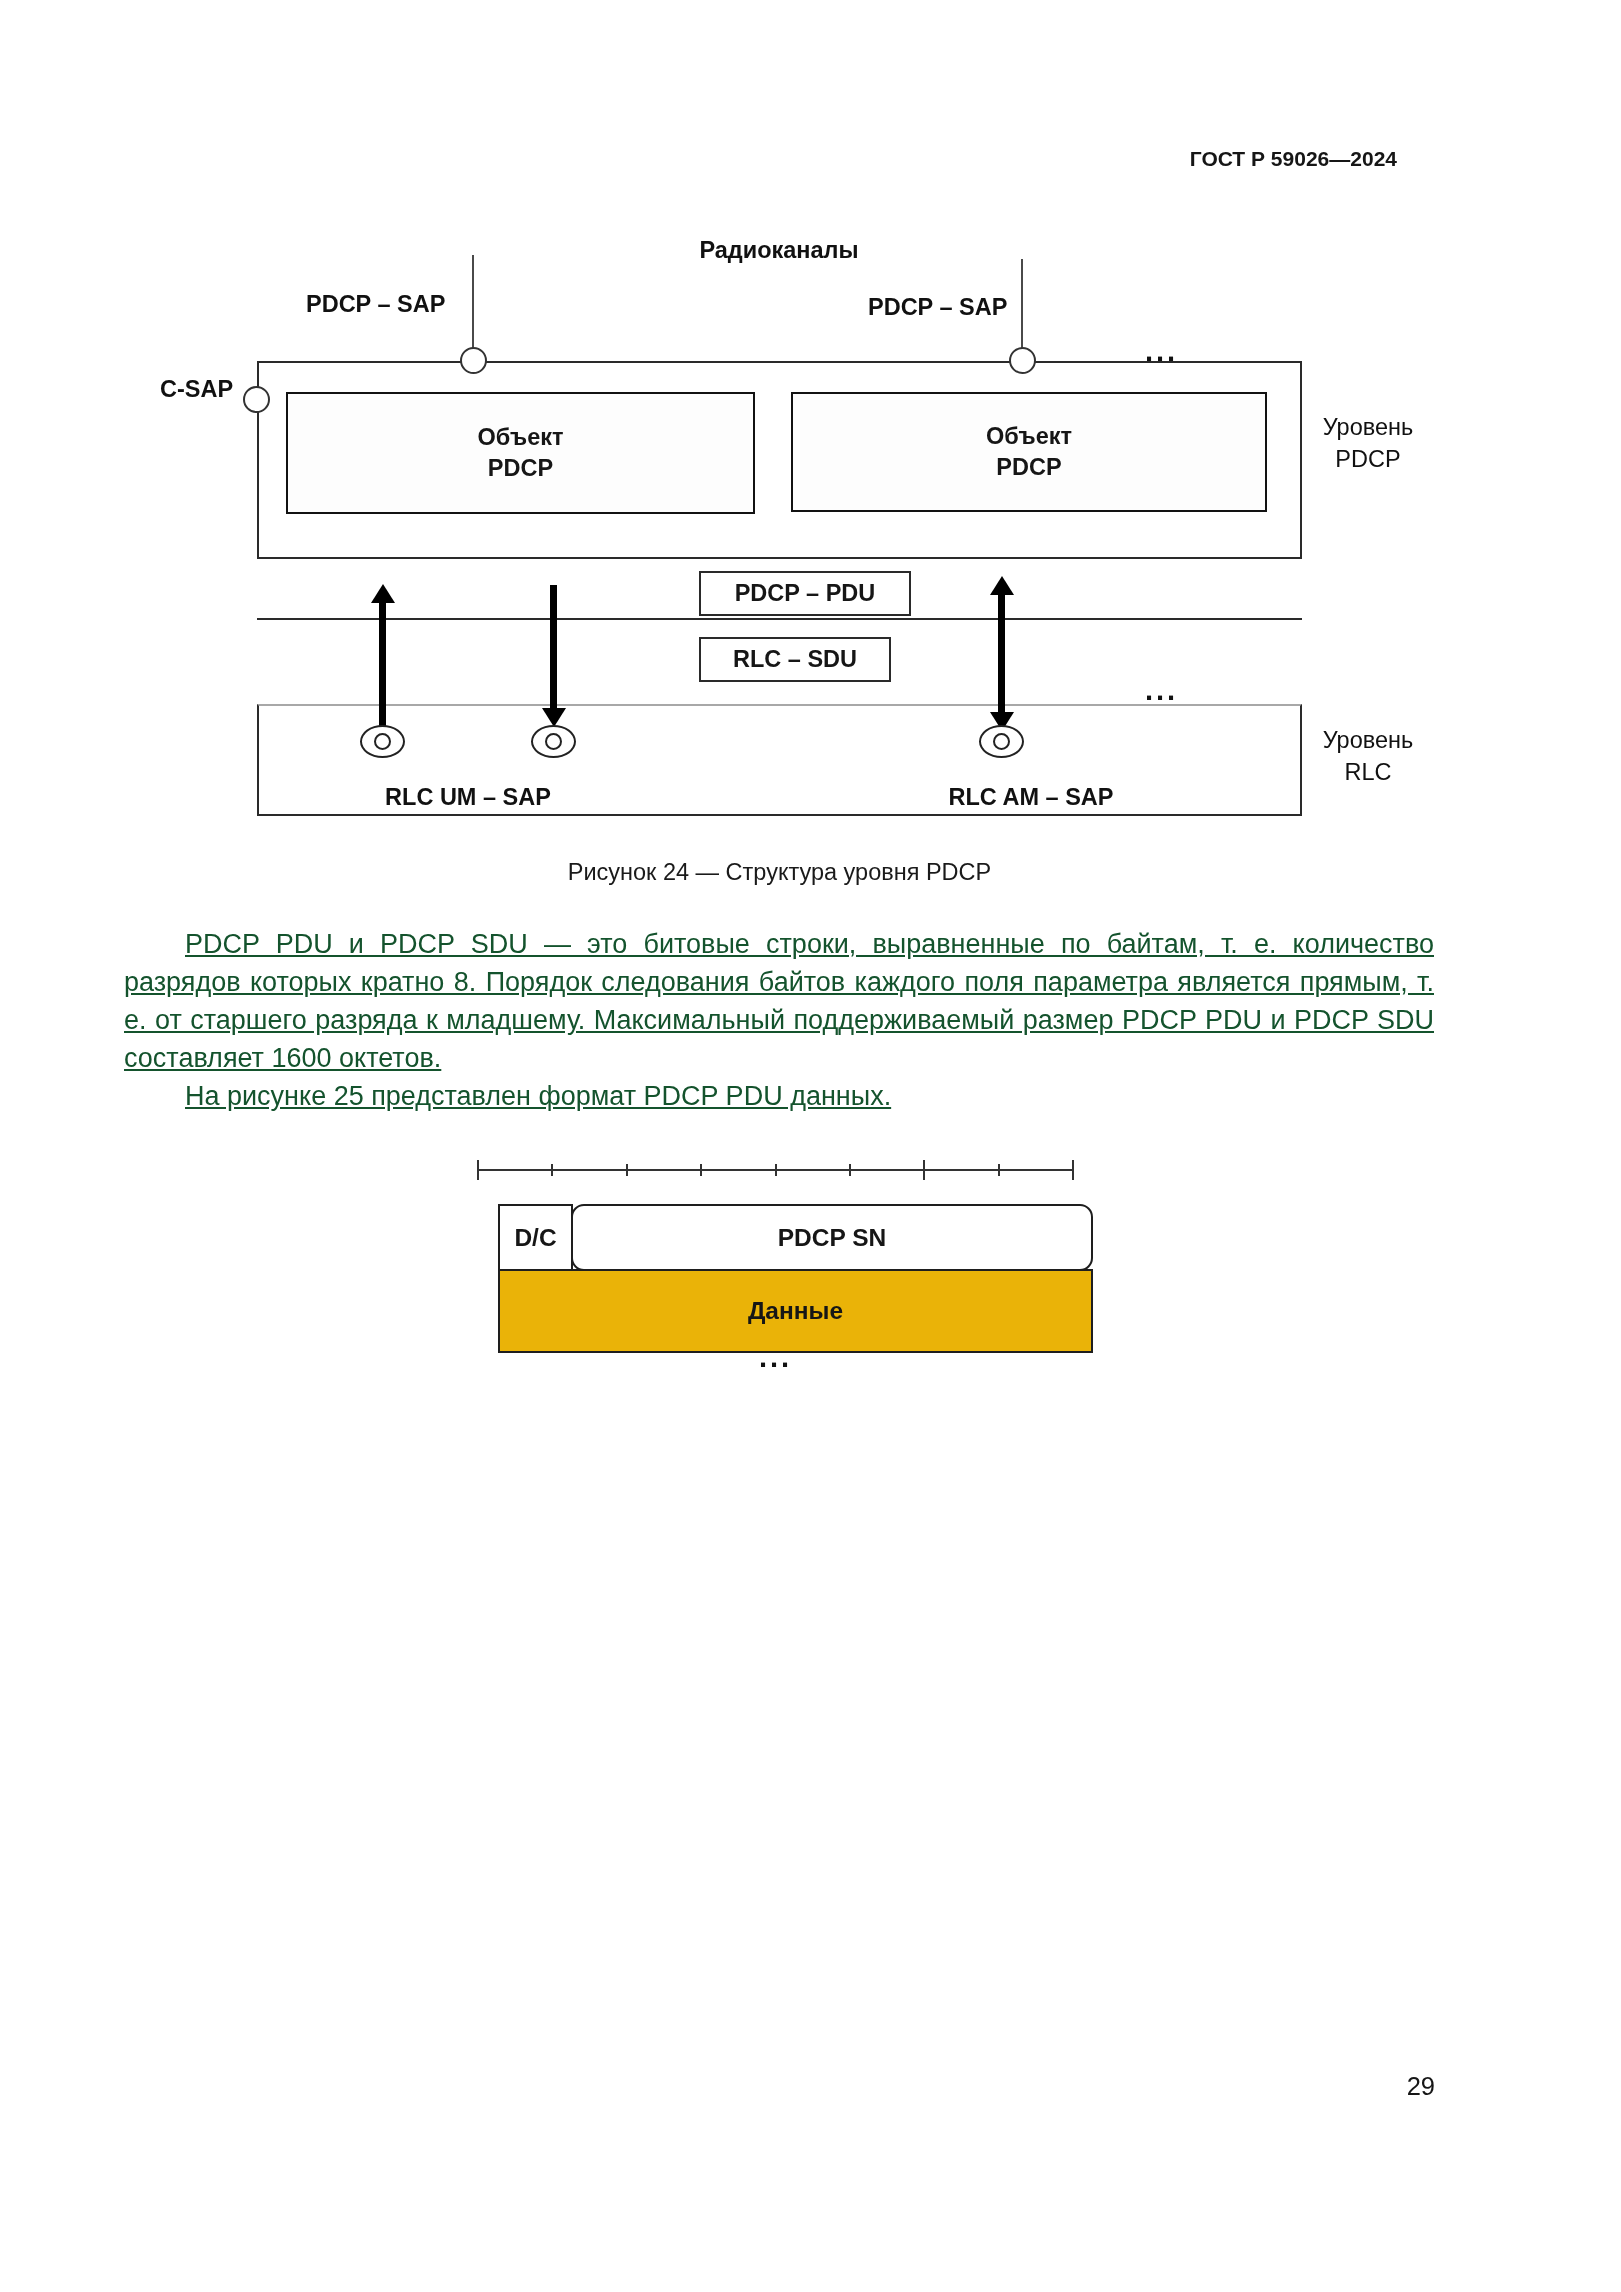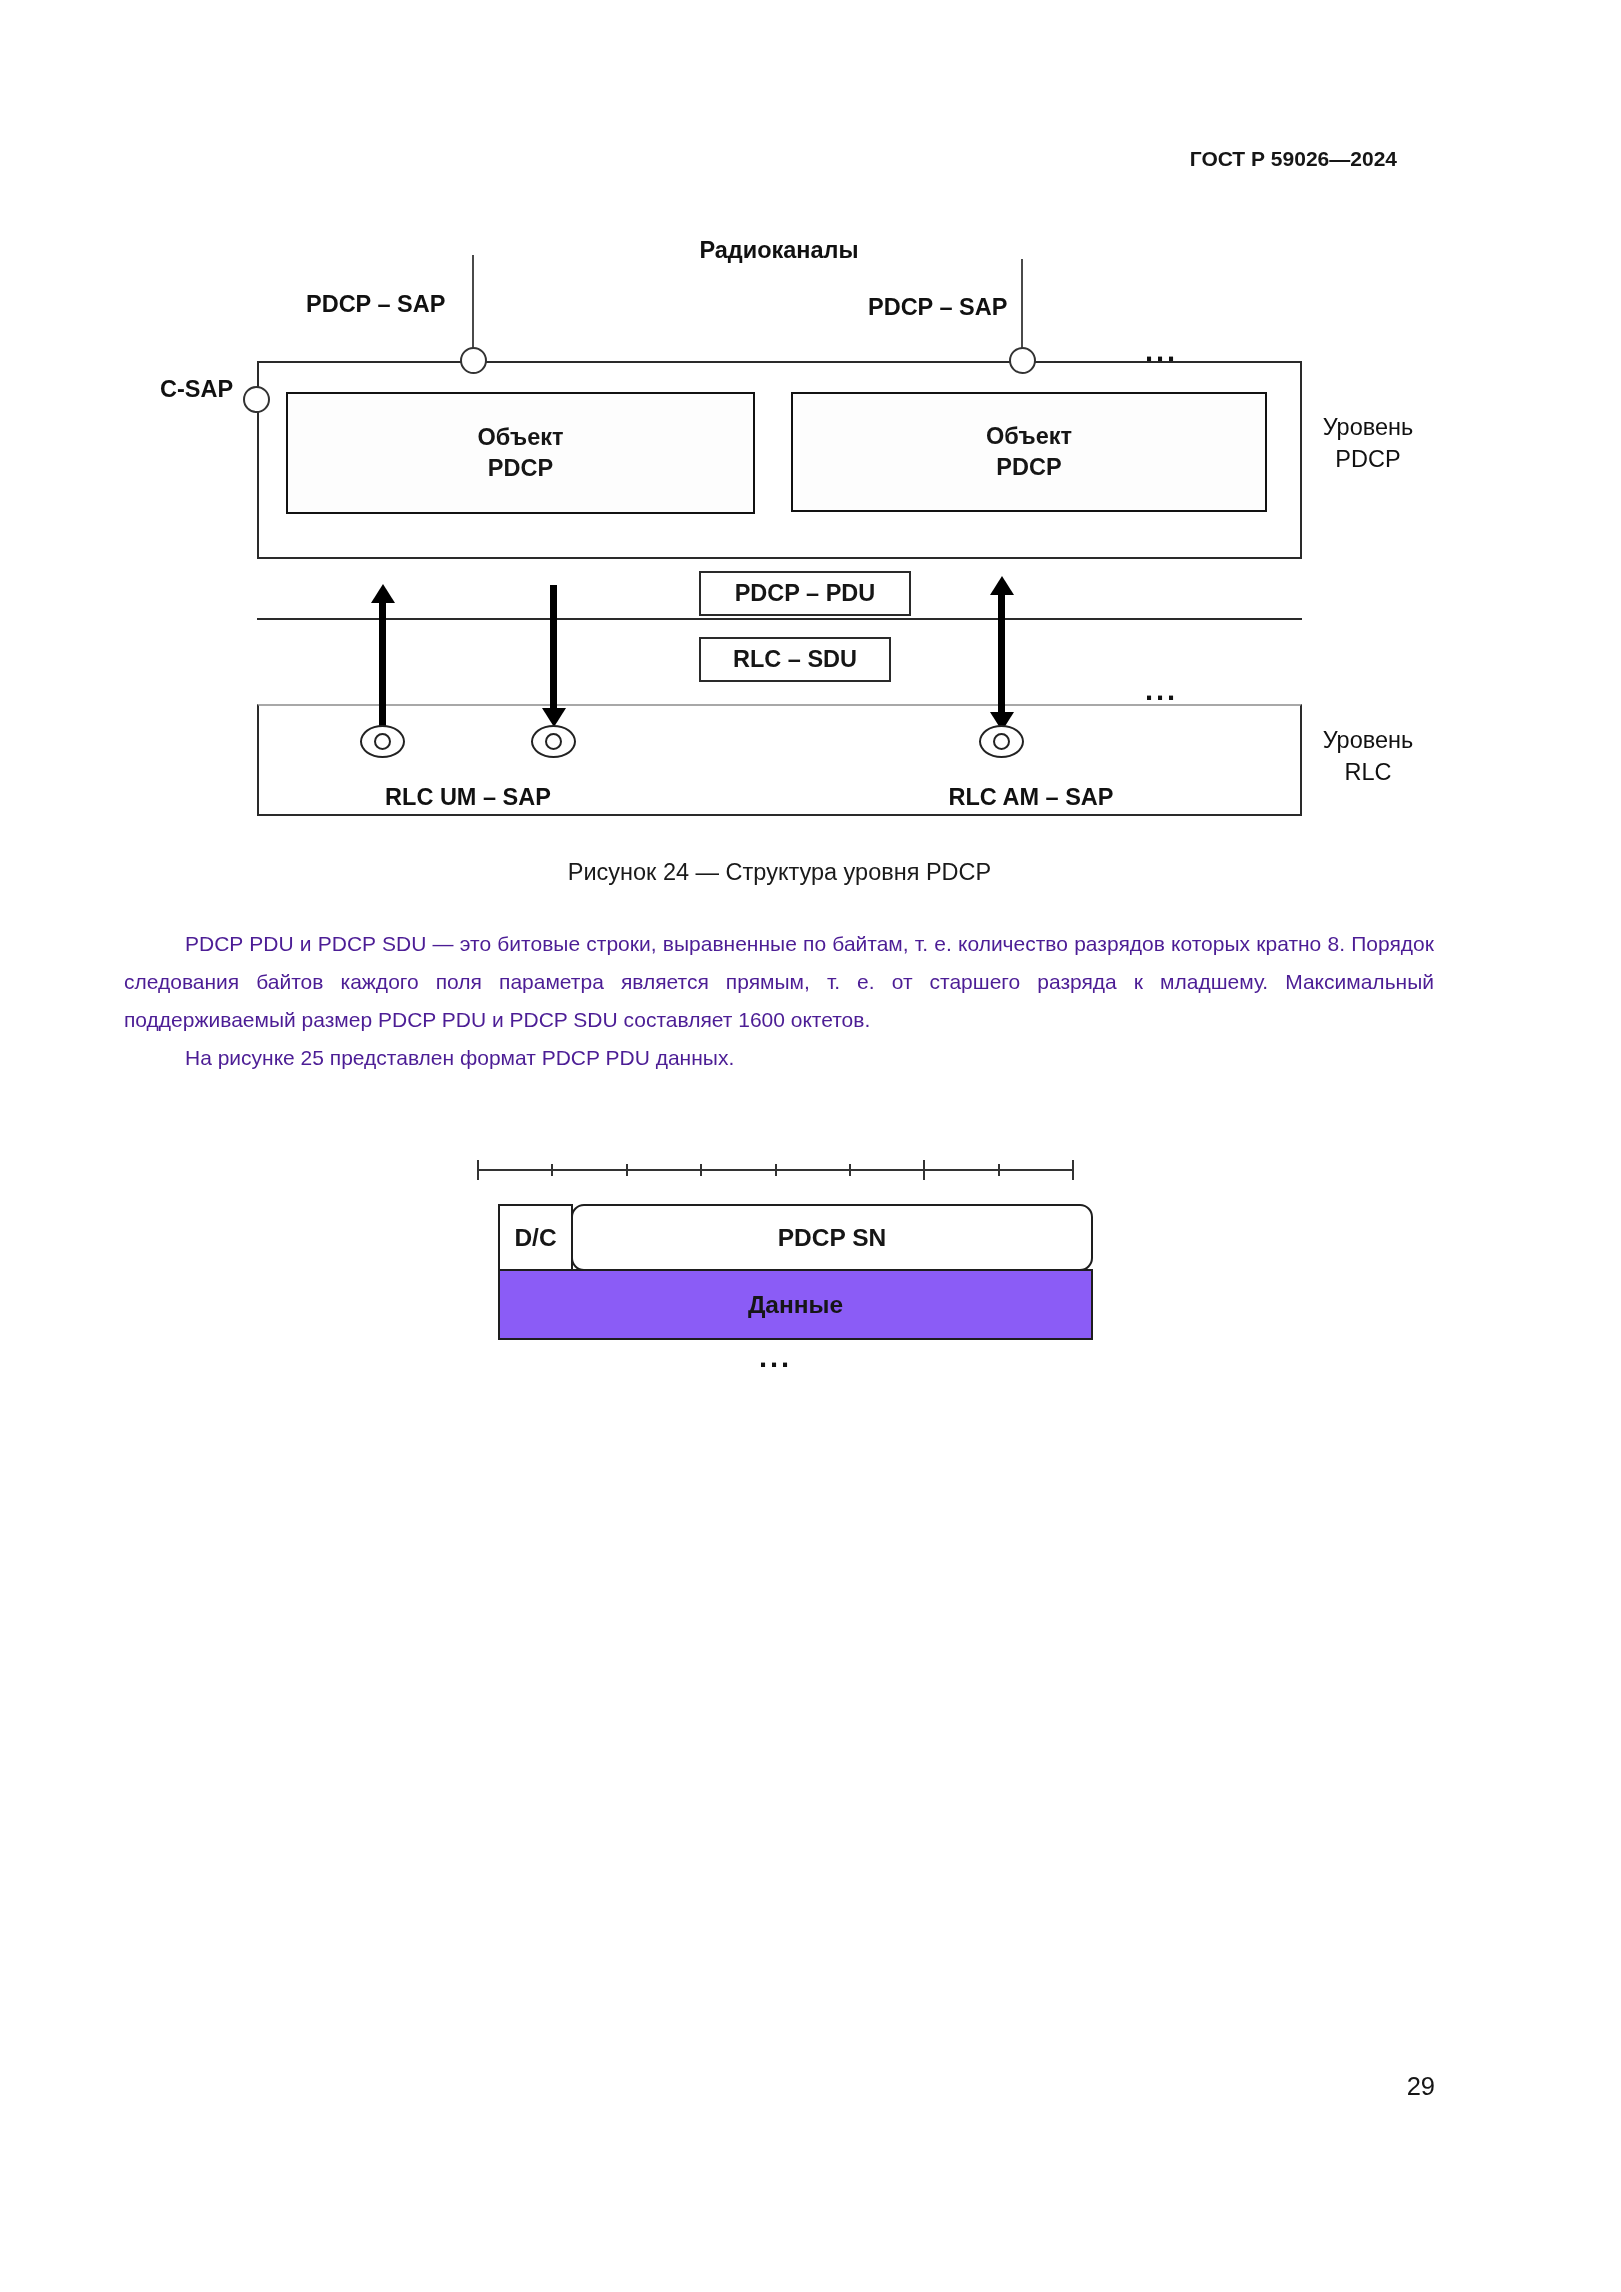--- a/index.html
+++ b/index.html
@@ -39,7 +39,7 @@
   .sap-ellipse .inner { width:17.6px; height:17.6px; border:2px solid #222; border-radius:50%; background:#fff; }
 
   
-  .body-text p { font-size:21px; line-height:38px; text-align:justify; text-indent:61px; color:#4c1d95; }
+  .body-text p { font-size:27px; line-height:38px; text-align:justify; text-indent:61px; color:#14532d;text-decoration:underline; }
 
   
   .ruler { height:19.6px; }

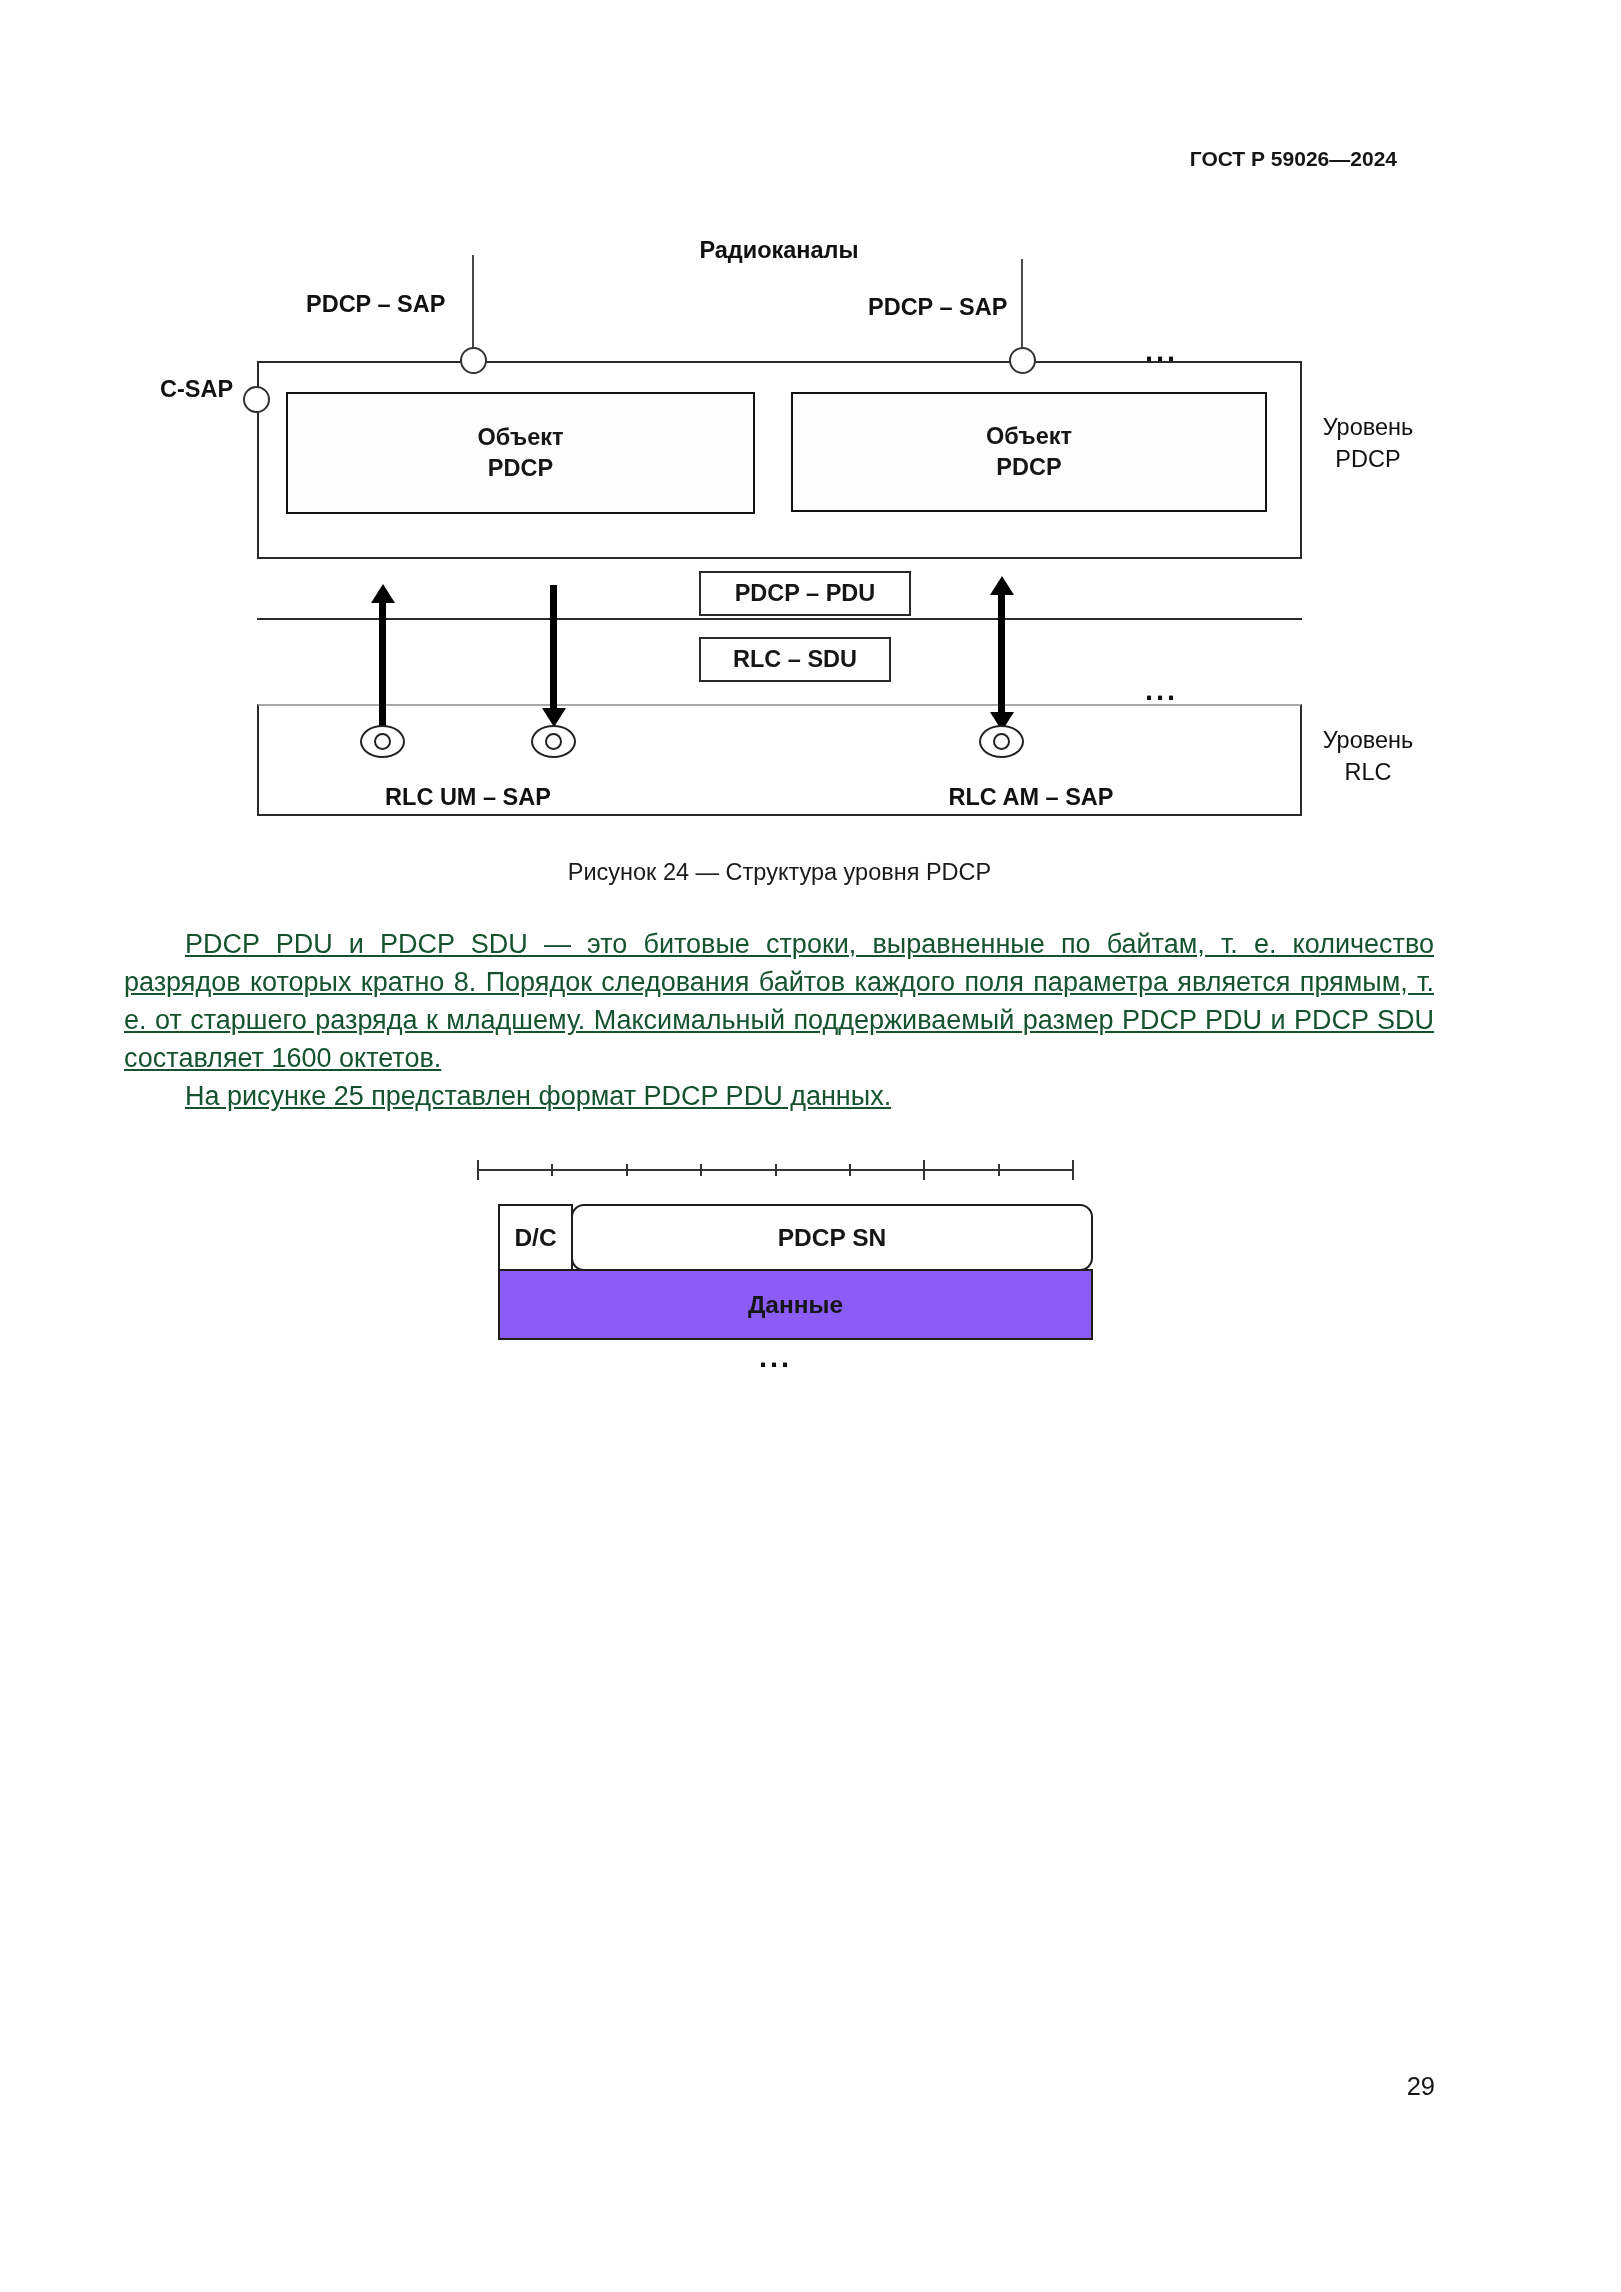--- a/index.html
+++ b/index.html
@@ -53,7 +53,7 @@
            font-size:24.5px; font-weight:bold; }
   .tdc { width:75px; }
   .tsn { flex:1; margin-left:-2px;border-radius:13px; }
-  .trow2 { height:71px; margin-top:-2px; border:2px solid #1e1e1e; background:#8b5cf6;
+  .trow2 { height:84px; margin-top:-2px; border:2px solid #1e1e1e; background:#eab308;
            display:flex; align-items:center; justify-content:center; font-size:24.5px; font-weight:bold;text-align:right; }
 </style>
 </head>

